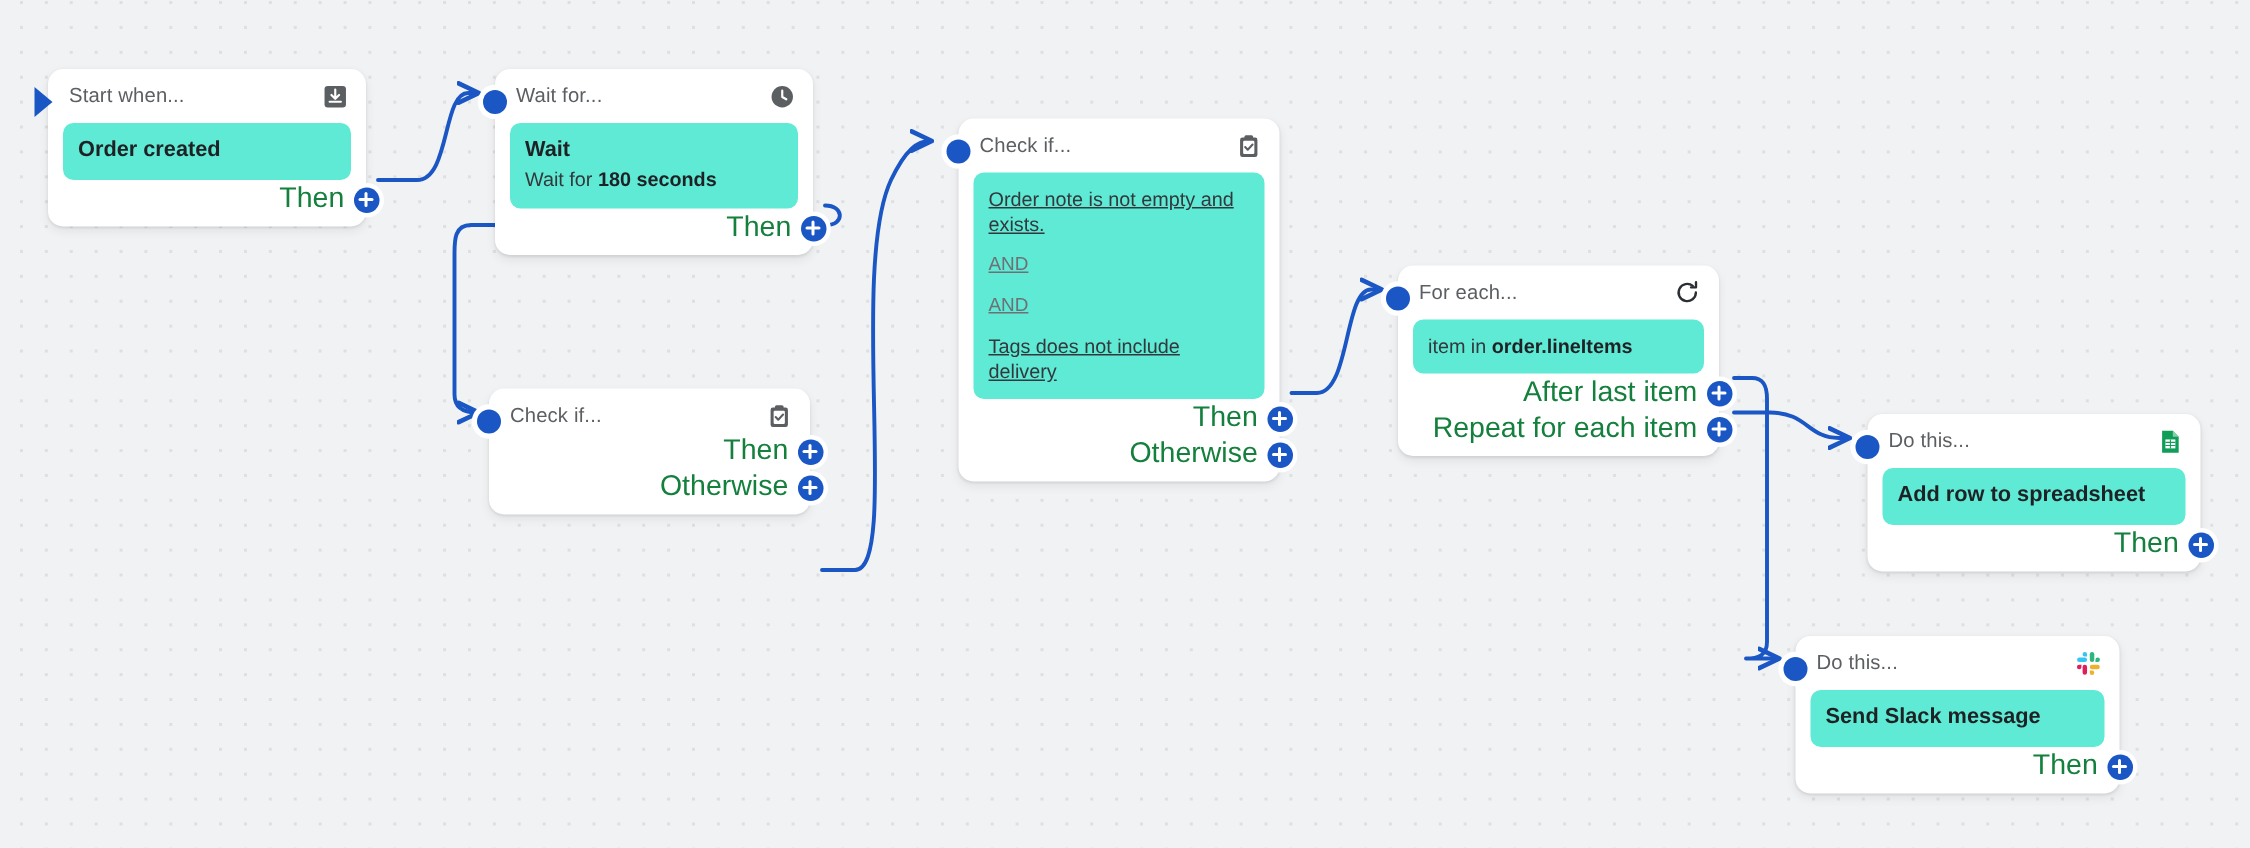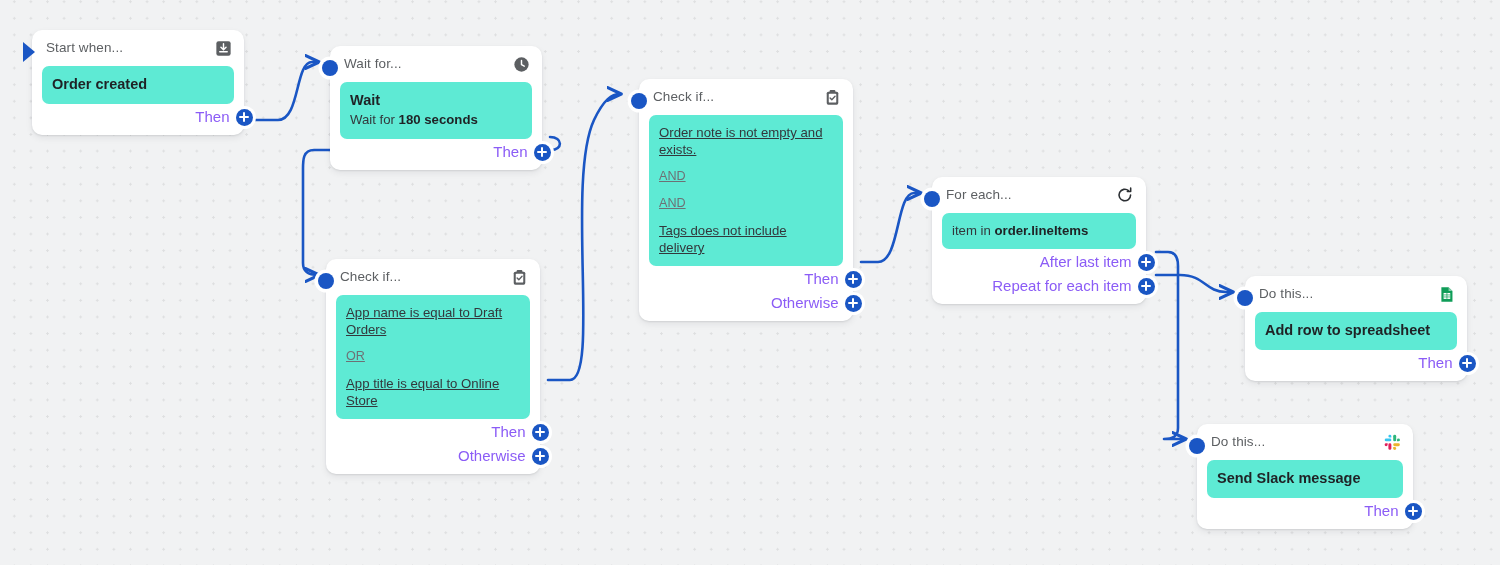--- a/index.html
+++ b/index.html
@@ -205,7 +205,7 @@
     </g>
   </svg>
 
-  <div class="node" style="left:32px; top:30px; width:212px;">
+  <div class="node" style="left:32px; top:46px; width:212px;">
     <div class="in-tri"></div>
     <div class="node-head">
       <span class="node-title">Start when...</span>

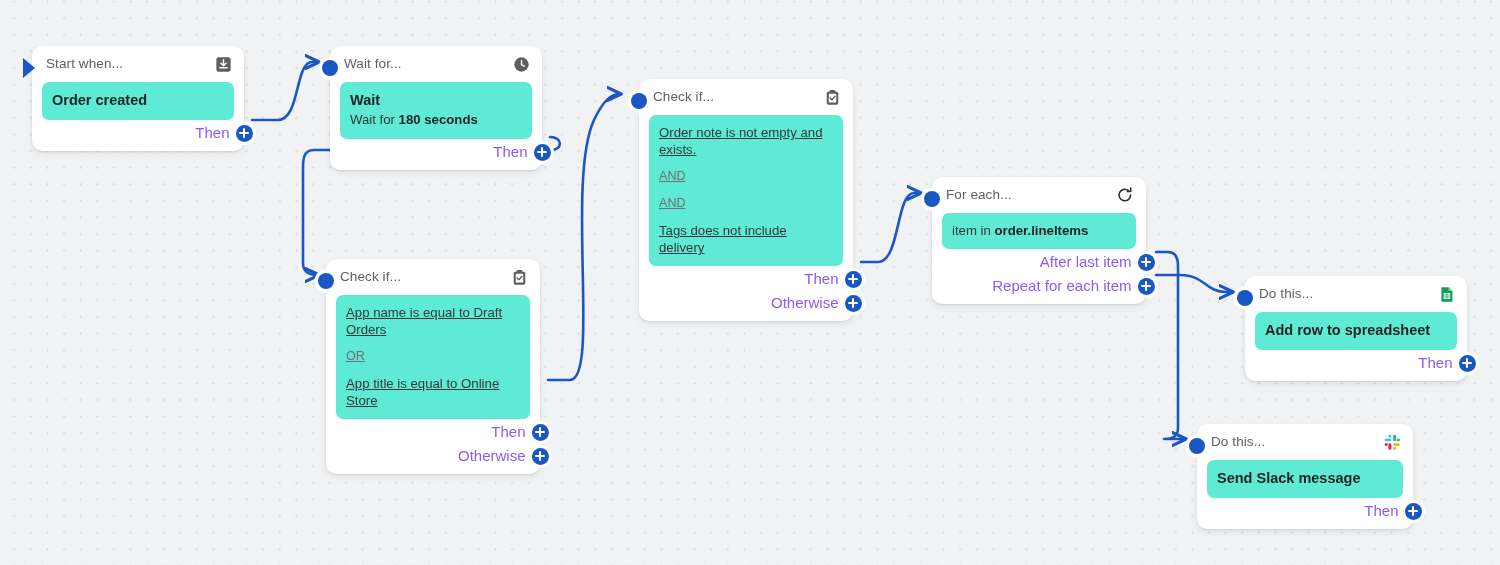--- a/index.html
+++ b/index.html
@@ -127,8 +127,8 @@
     margin-top: 2px;
   }
   .port-label {
-    font-size: 15px;
-    color: #8b5cf6;
+    font-size: 19px;
+    color: #15803d;
     line-height: 18px;
   }
   .plus {

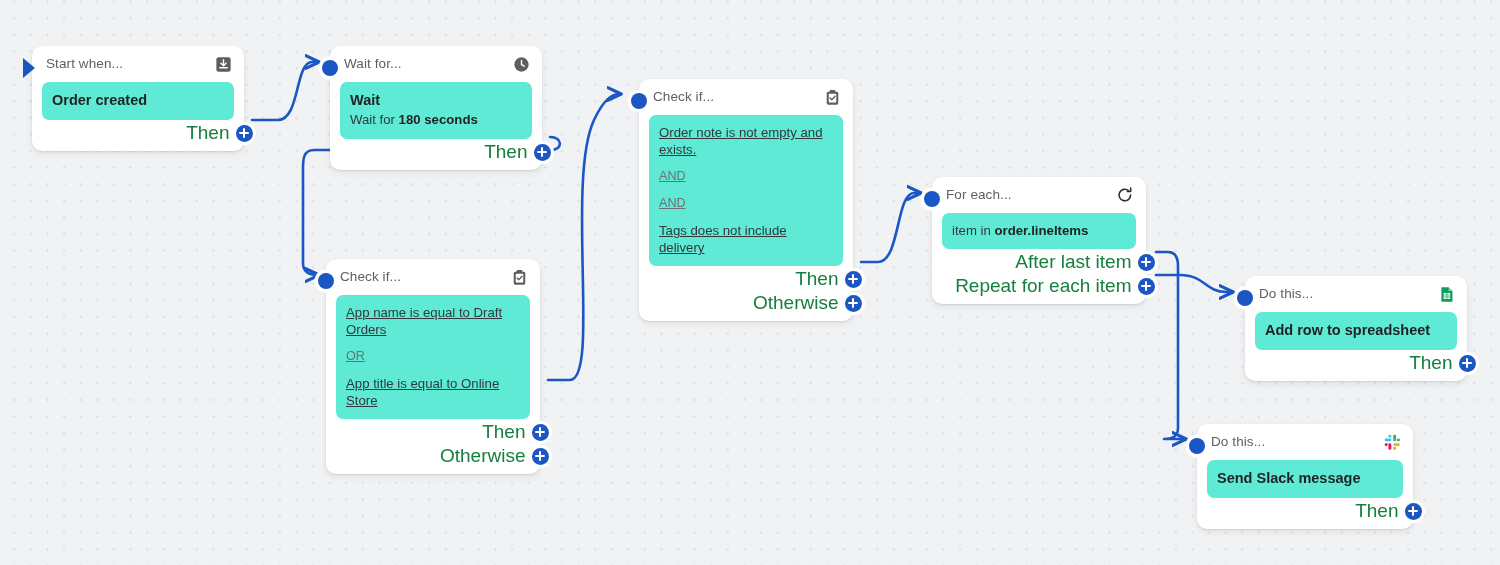--- a/index.html
+++ b/index.html
@@ -261,11 +261,6 @@
           <path d="M7.2 10.6 L9.2 12.7 L13 8.6" stroke="#5c5f62" stroke-width="1.6" fill="none" stroke-linecap="round" stroke-linejoin="round"></path>
         </svg>
       </span>
-    </div>
-    <div class="node-body">
-      <div class="cond-line">App name is equal to Draft Orders</div>
-      <div class="cond-line cond-op">OR</div>
-      <div class="cond-line">App title is equal to Online Store</div>
     </div>
     <div class="port-row">
       <span class="port-label">Then</span>

